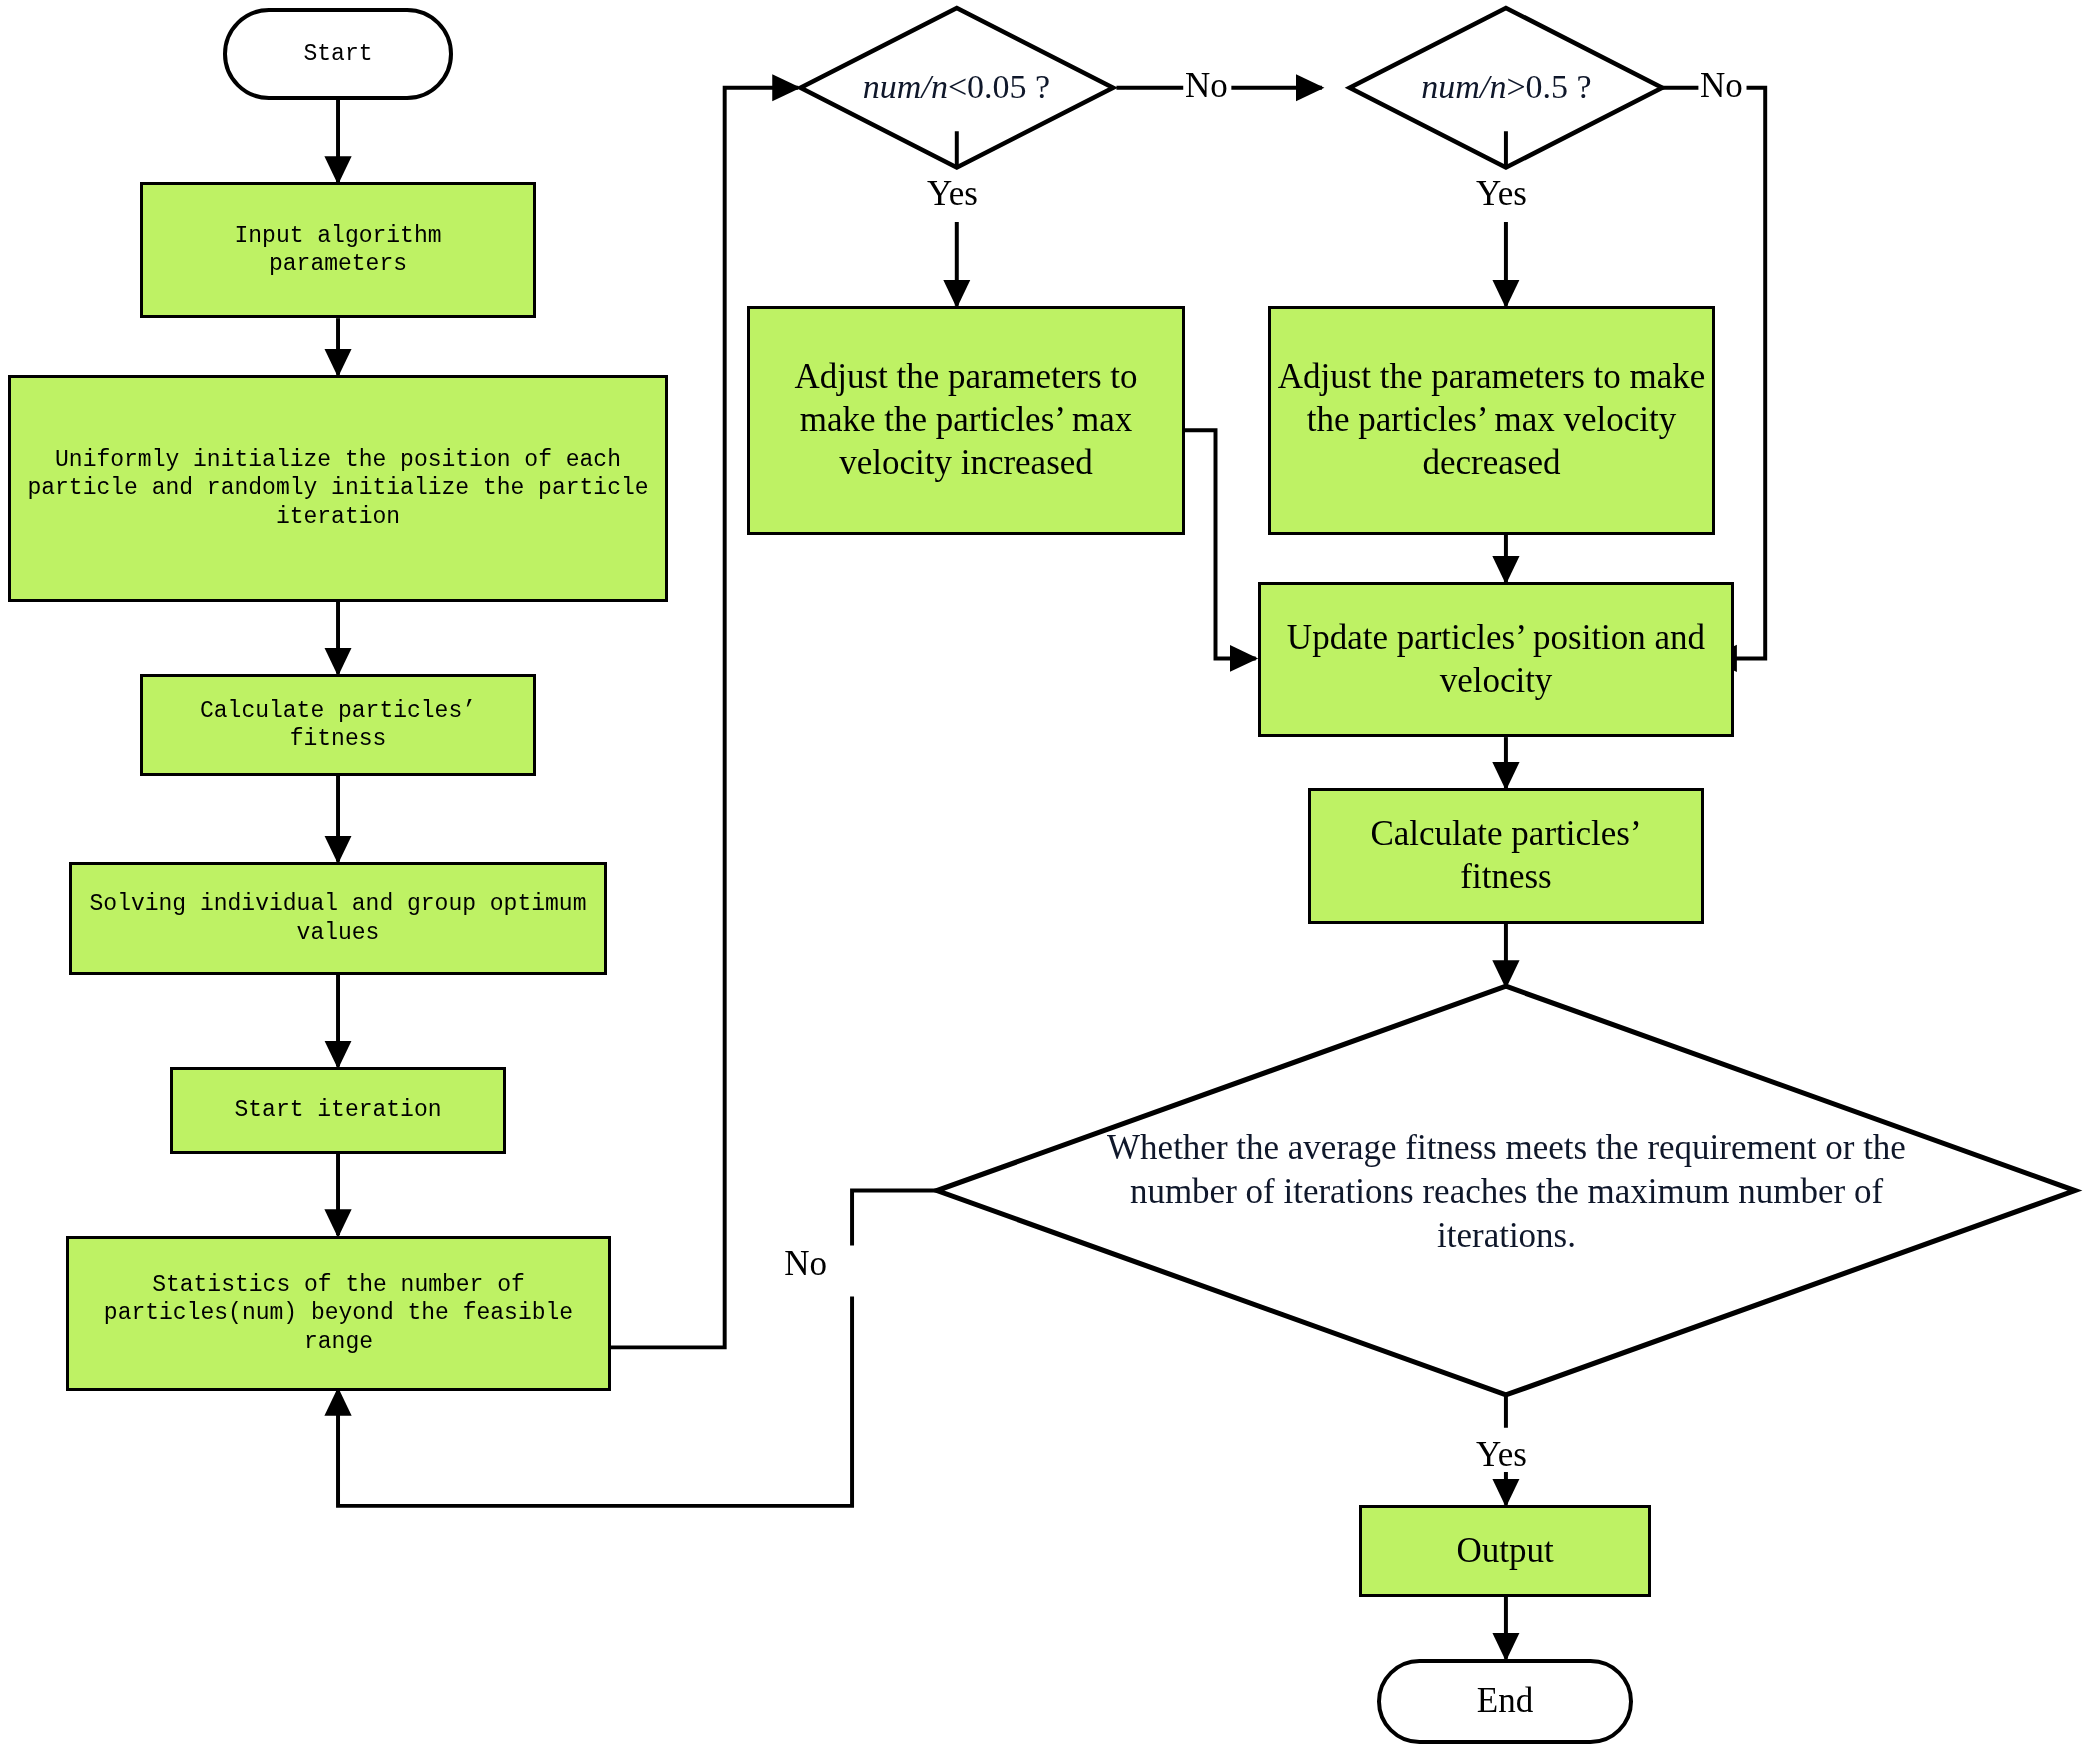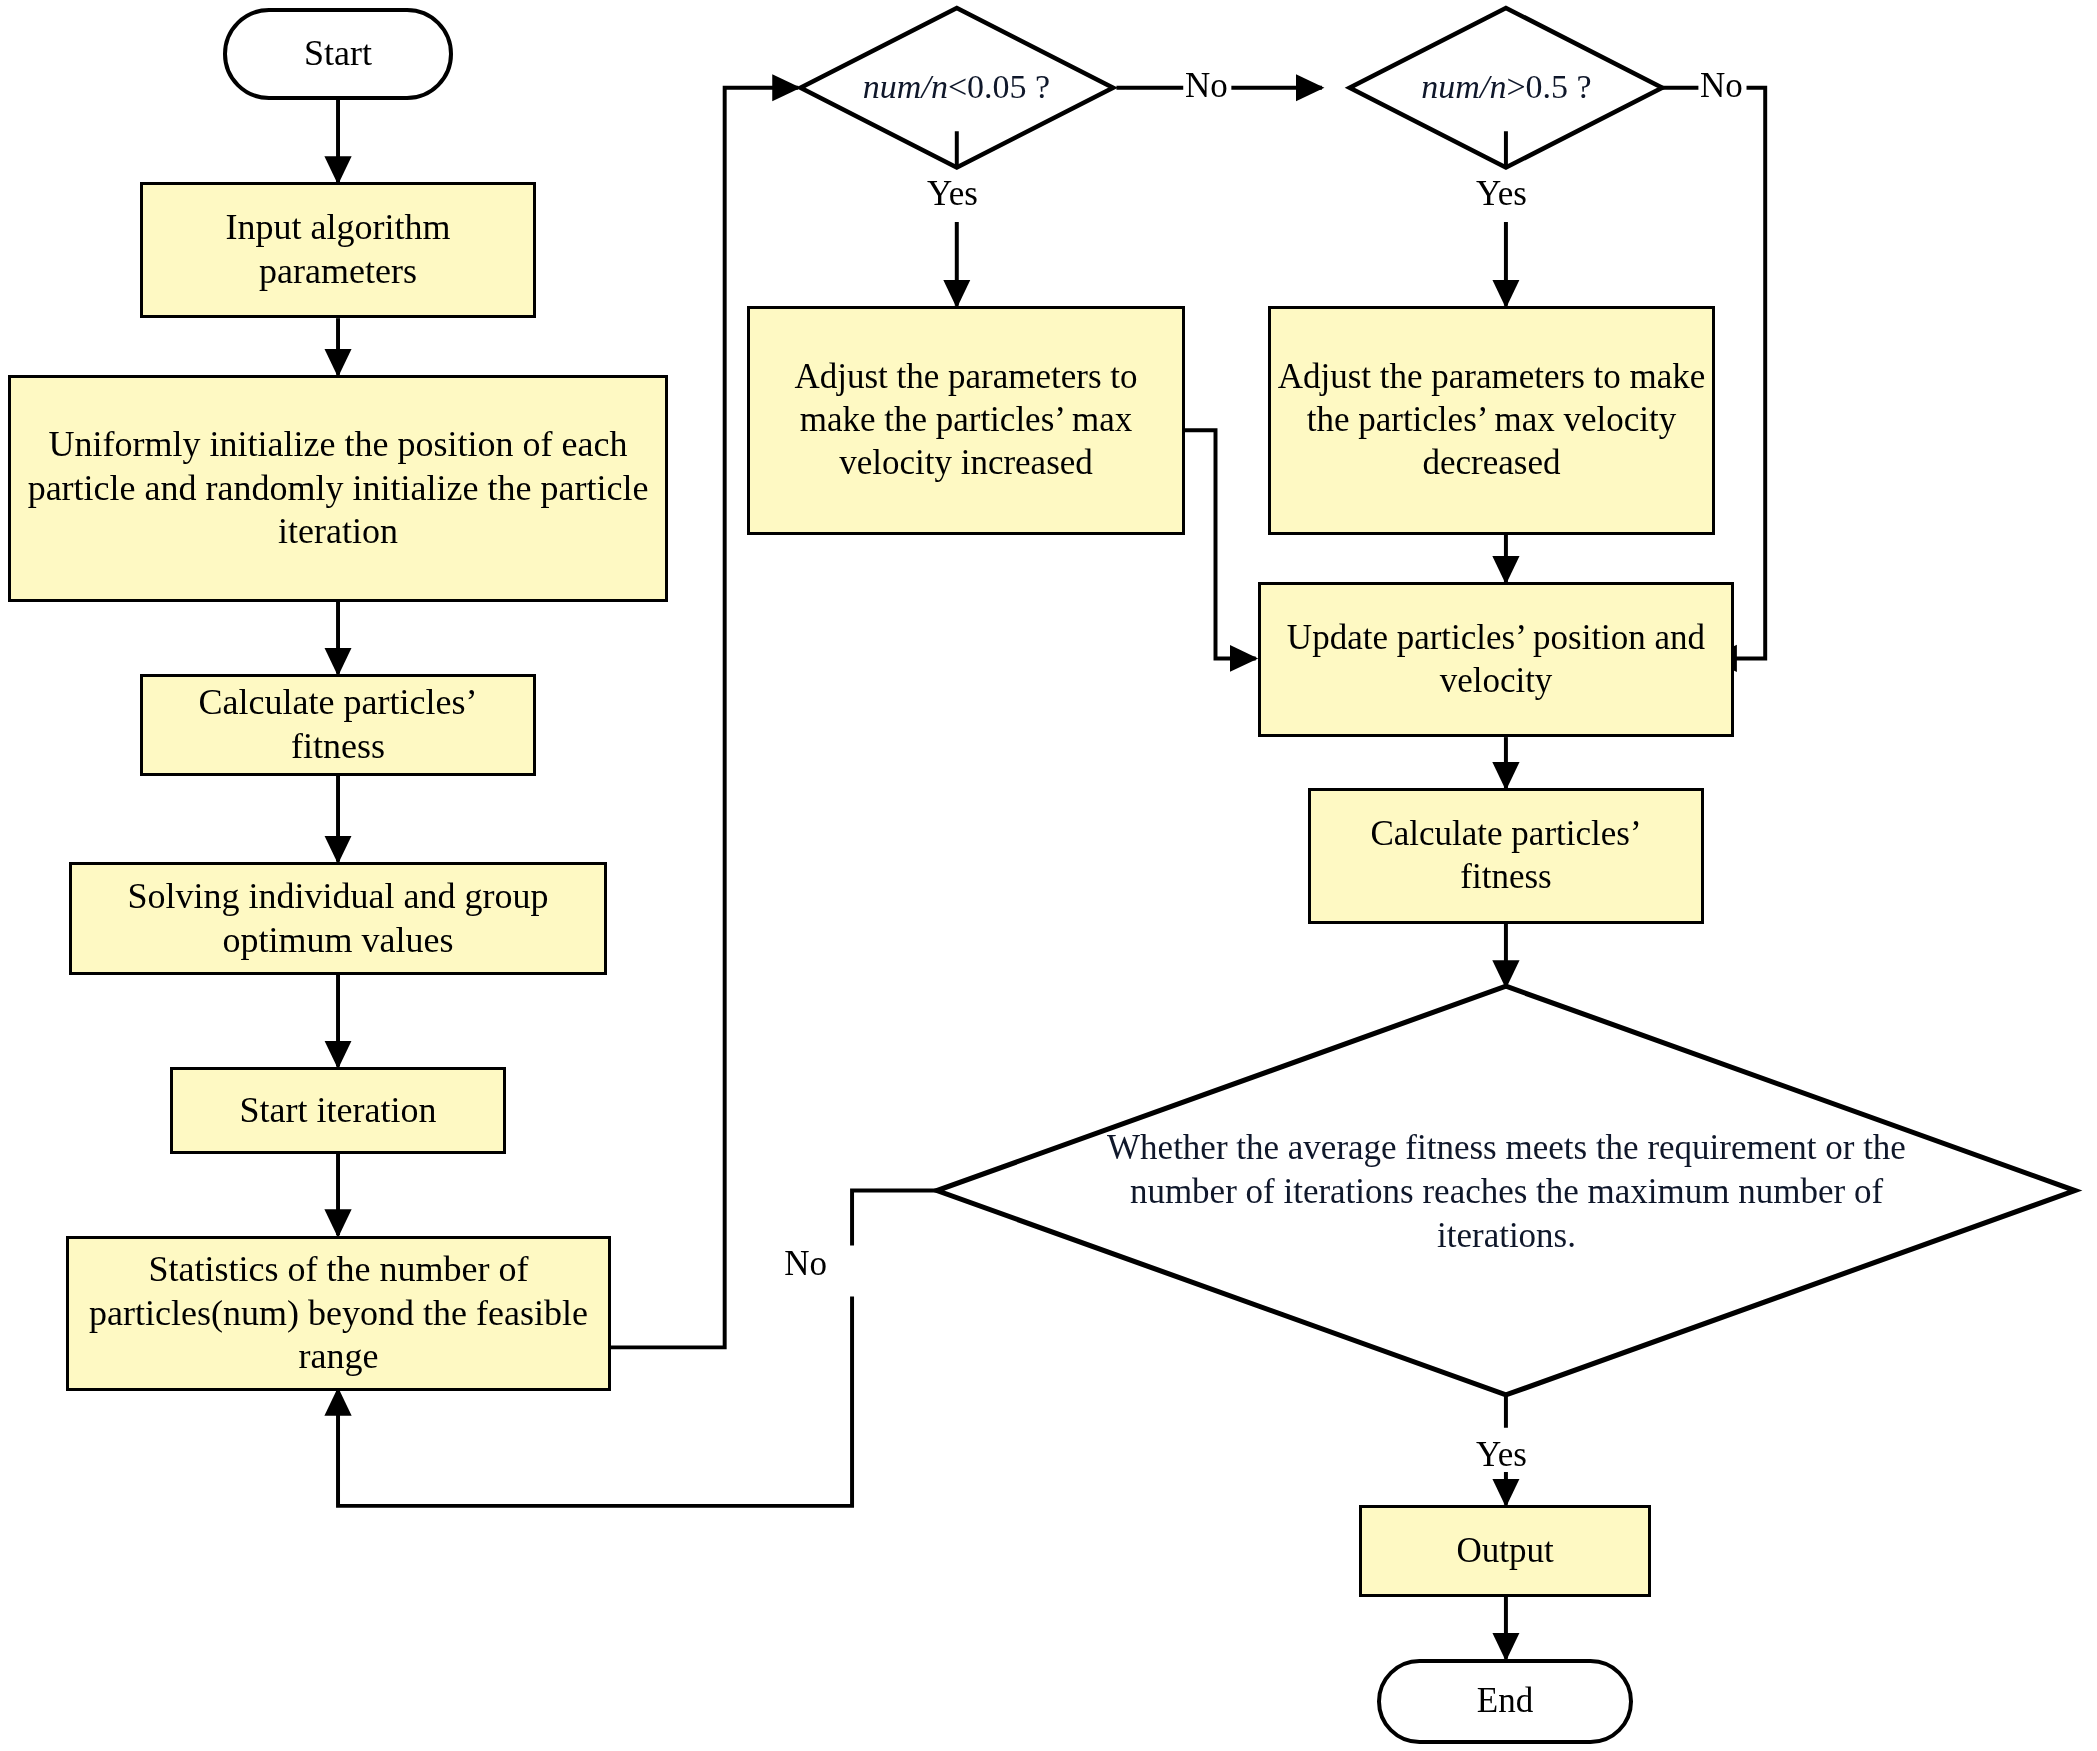--- a/index.html
+++ b/index.html
@@ -57,7 +57,7 @@
     line-height: 1;
   }
   .ital { font-style: italic; }
-  .t64 { font-size: 36px; }
+  .t64 { font-size: 23px; font-family: Liberation Mono, monospace; }
   .t62 { font-size: 35px; }
   .t60 { font-size: 34px; }
 </style>

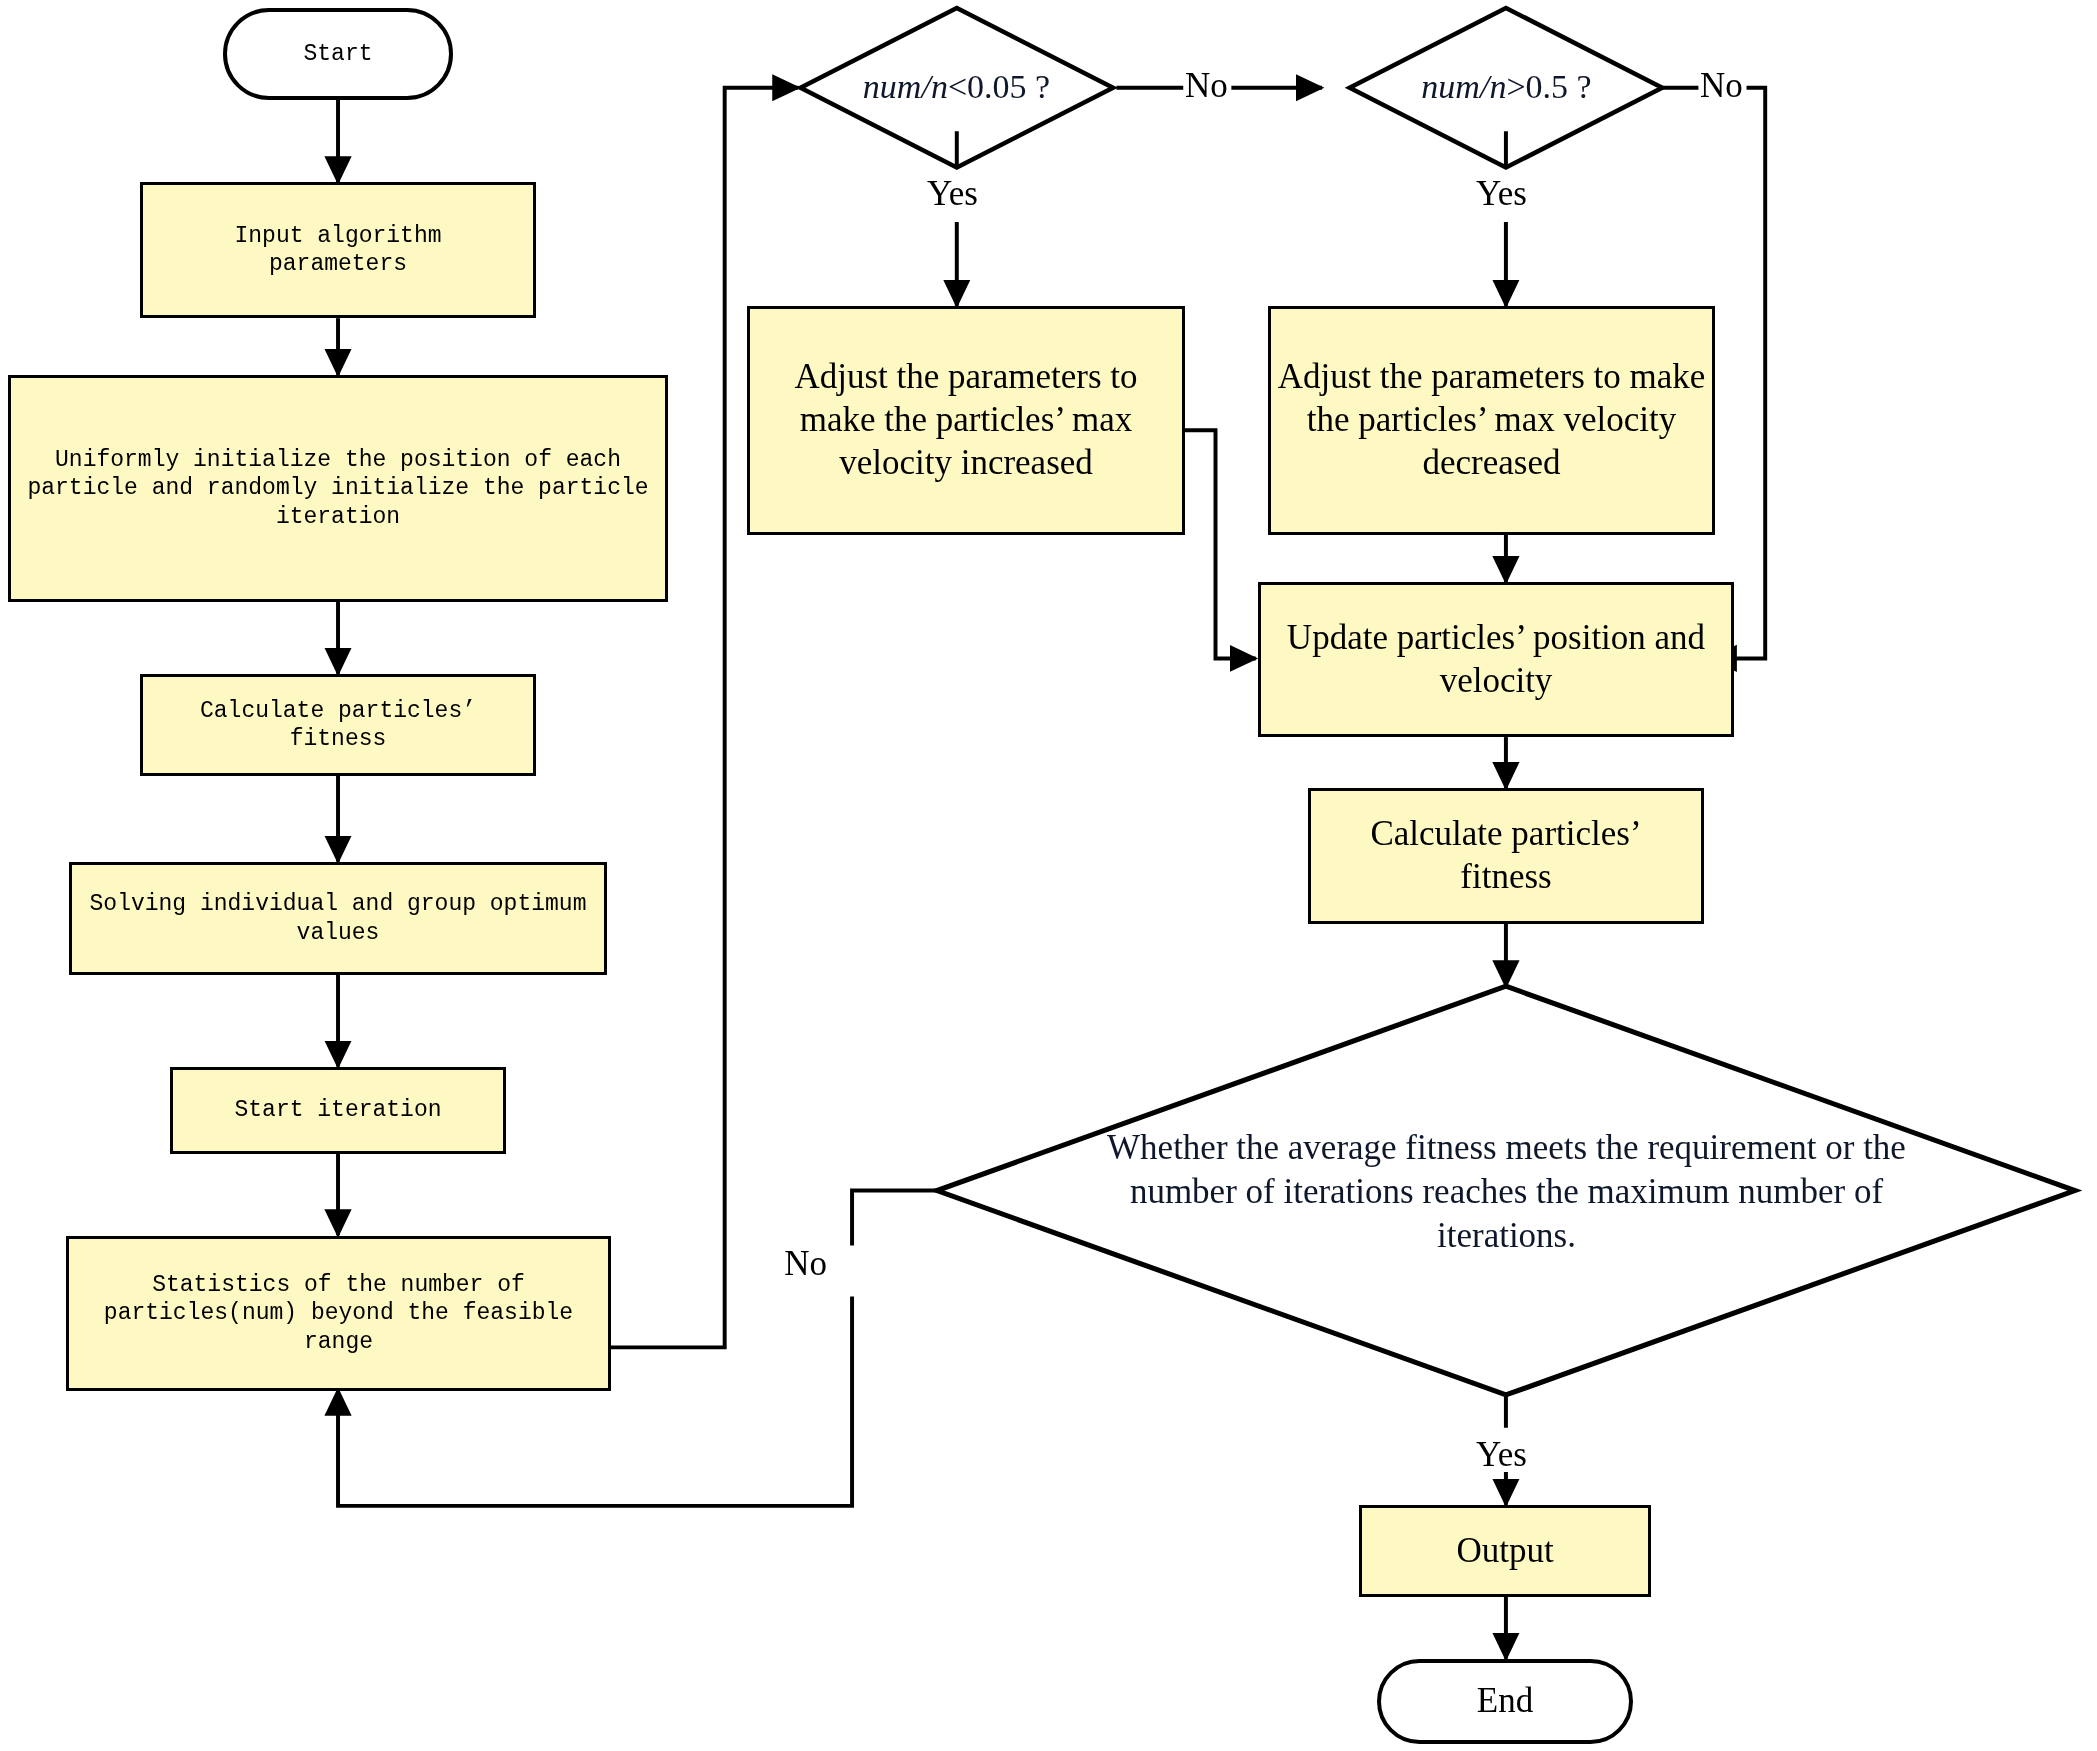--- a/index.html
+++ b/index.html
@@ -33,7 +33,7 @@
   }
   .rect {
     border: 3.4px solid #000000;
-    background: #fef9c3;
+    background: #bef264;
   }
   .terminator {
     border: 4px solid #000000;

